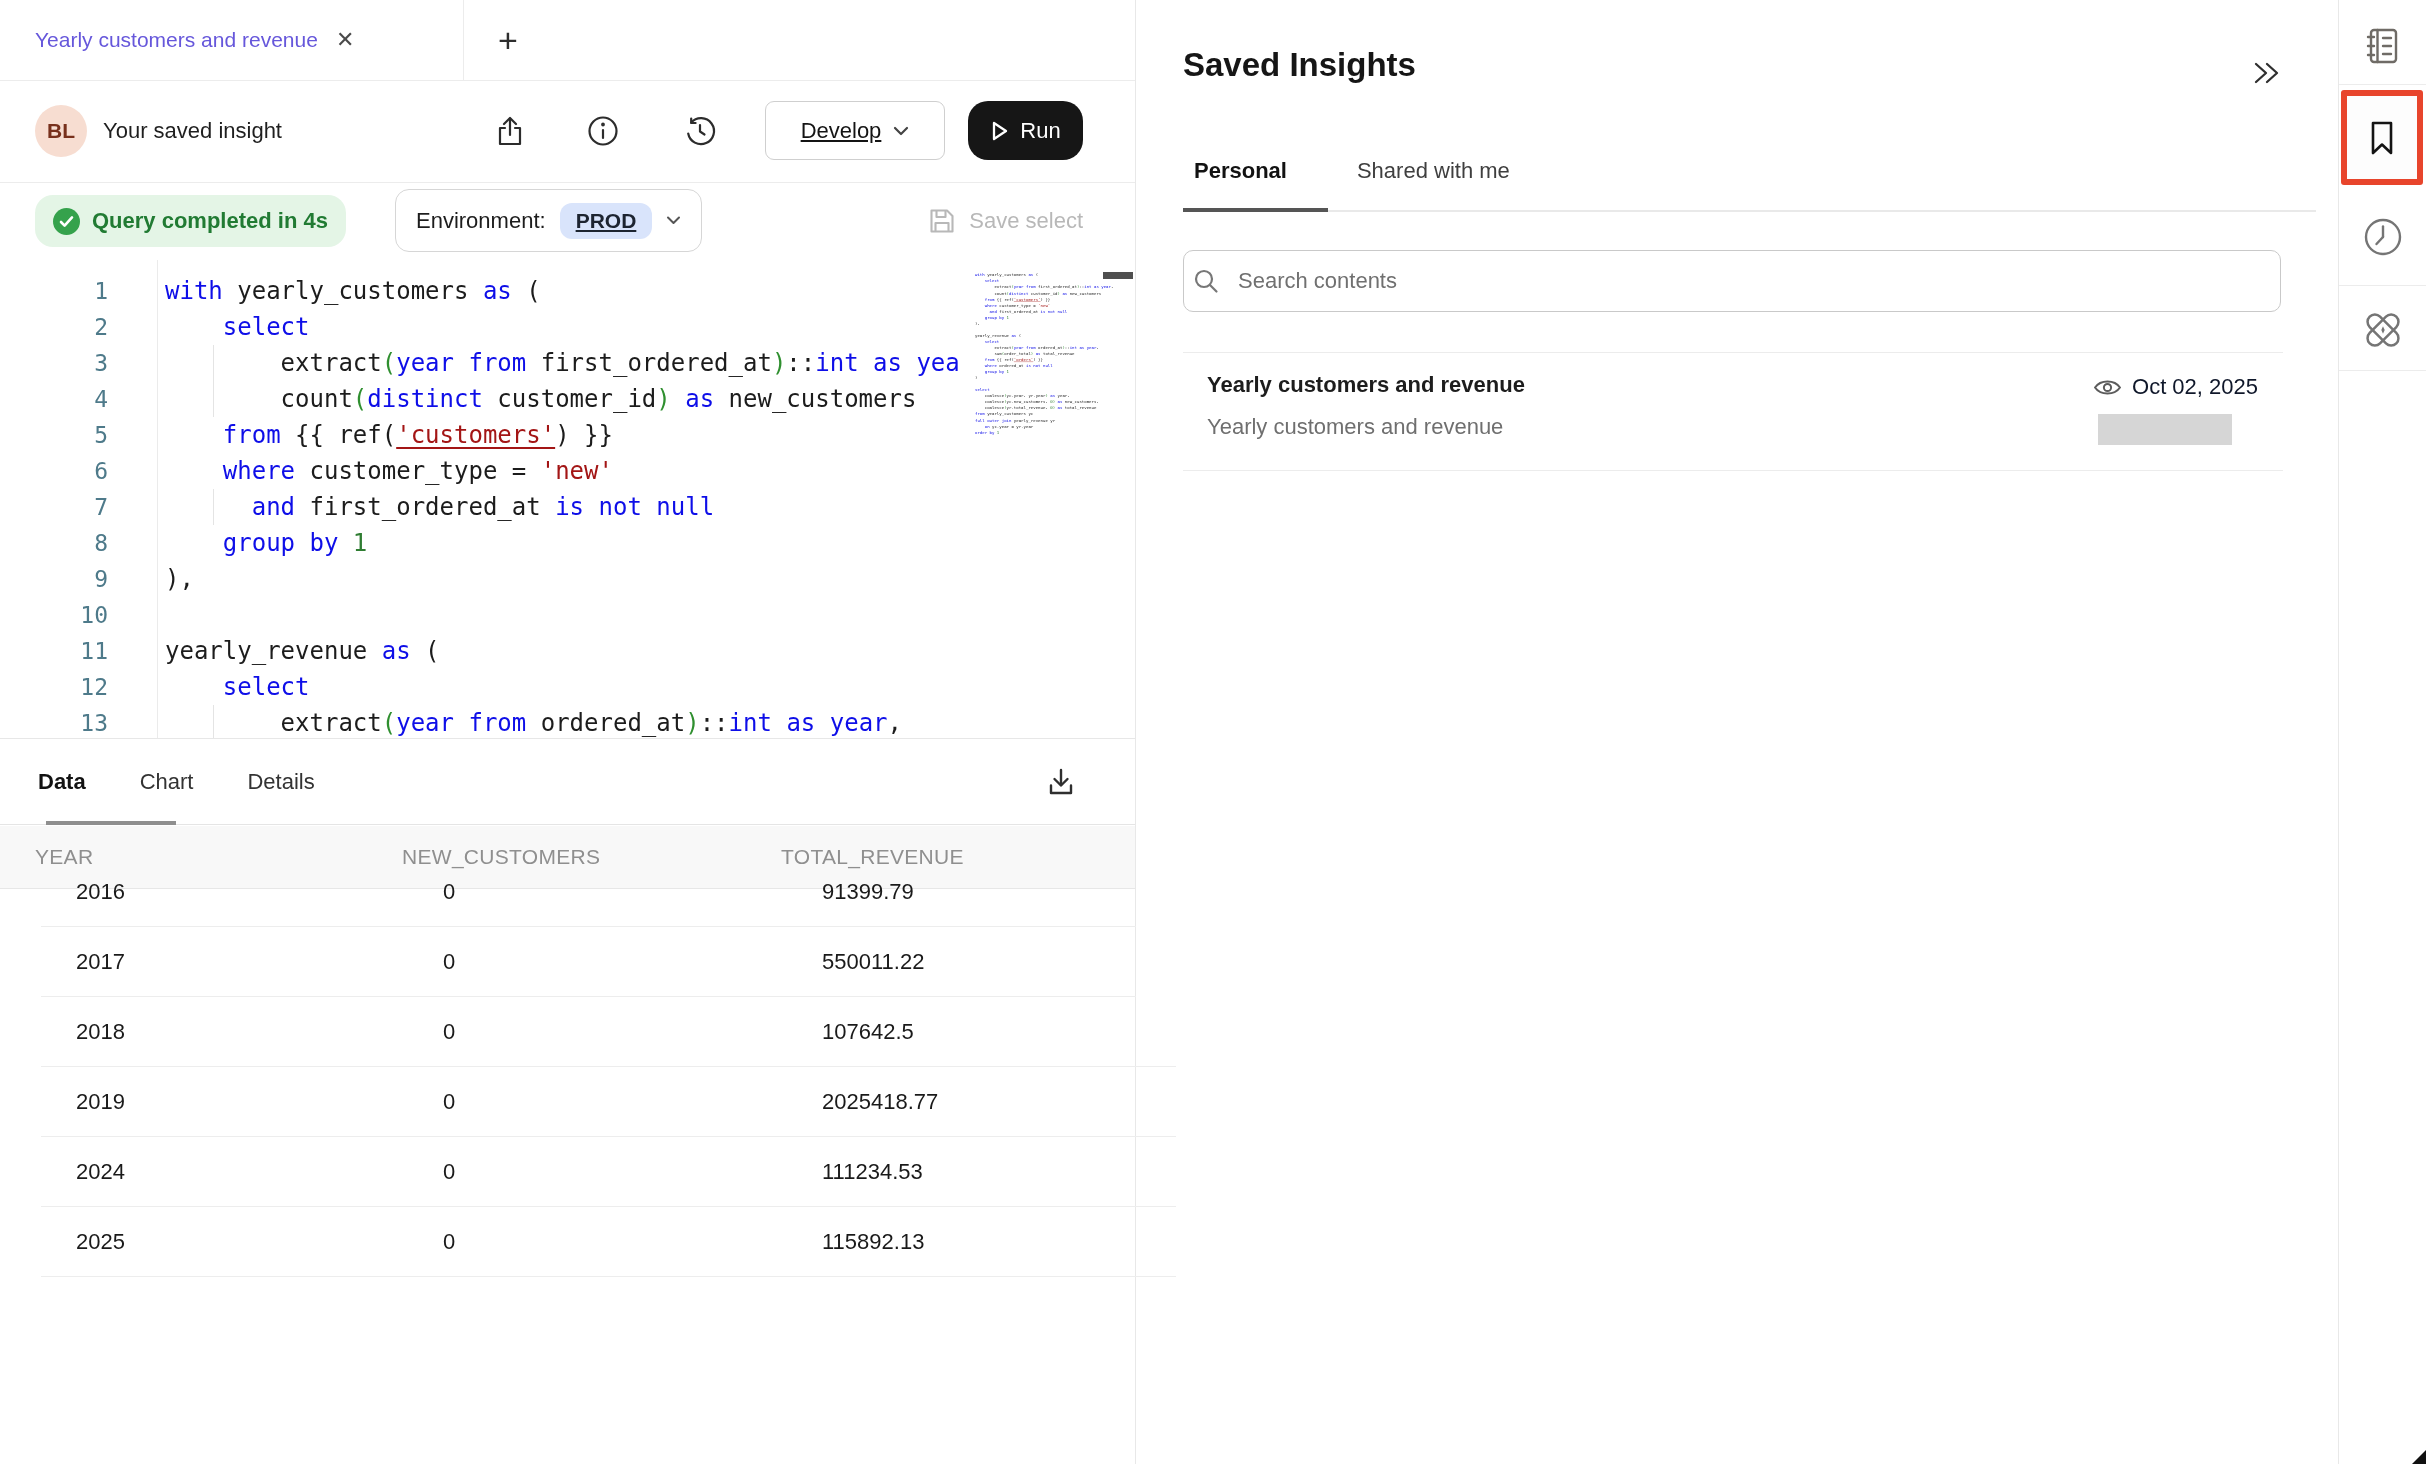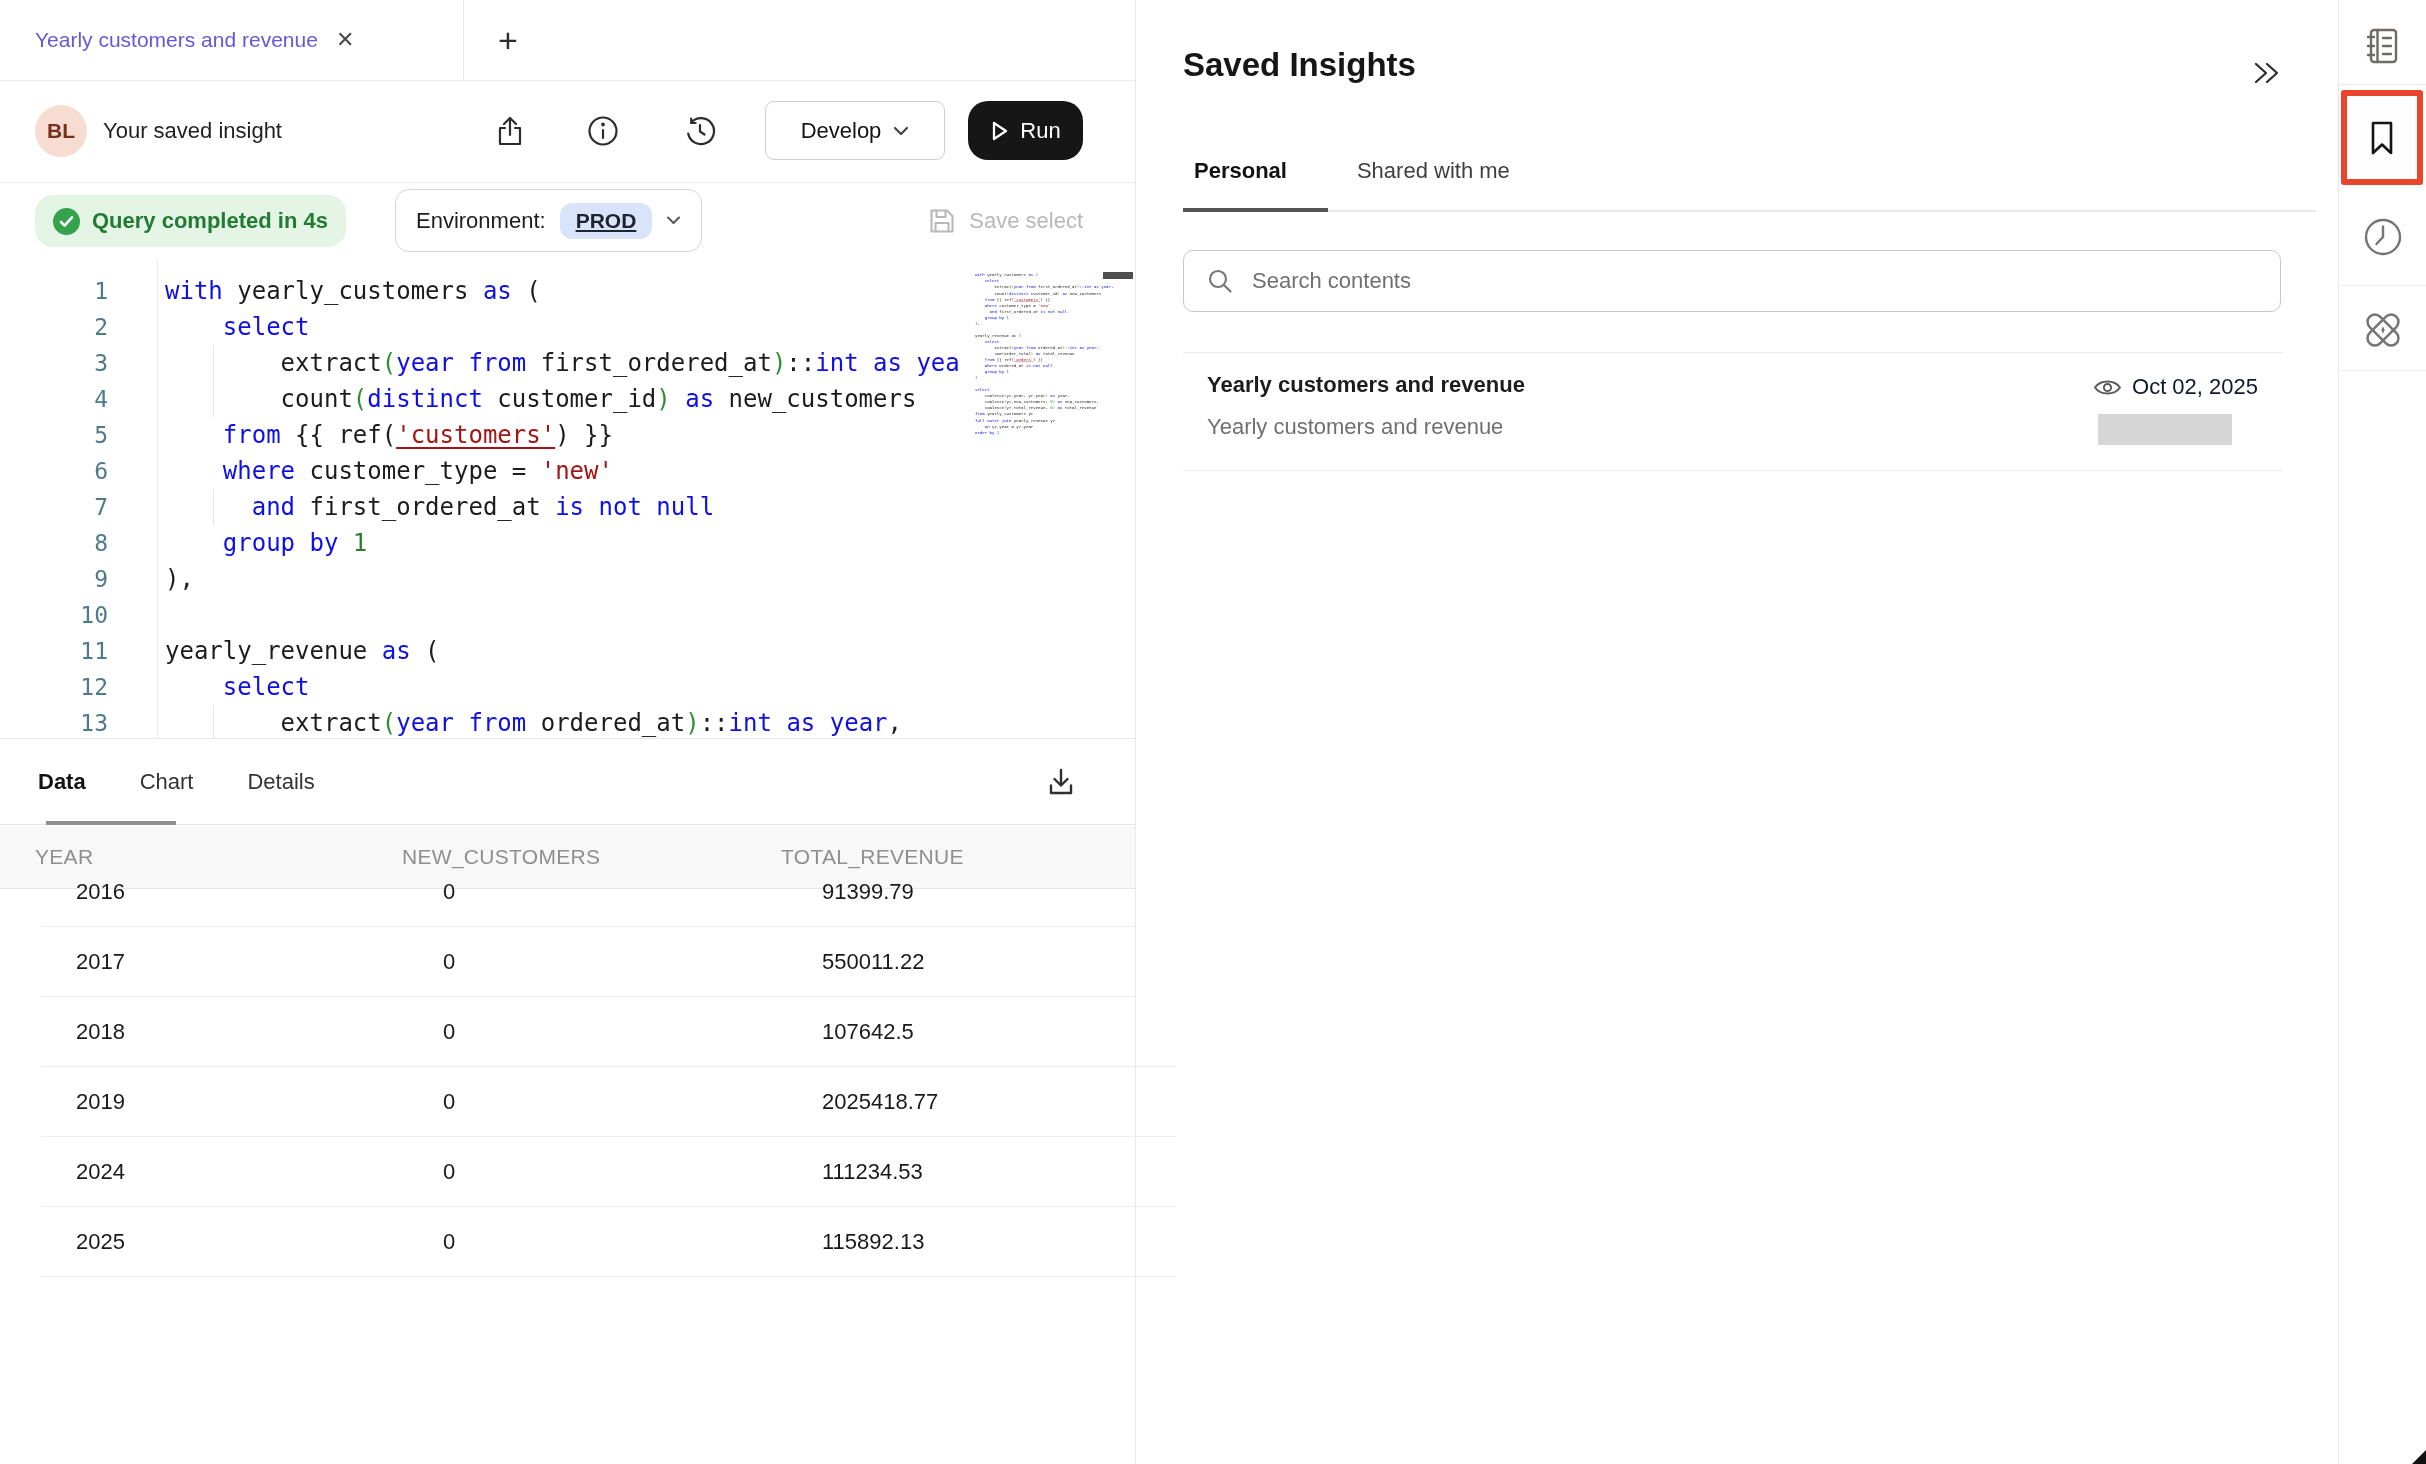--- a/index.html
+++ b/index.html
@@ -25,7 +25,7 @@
   #insight-label{left:103px;top:0;height:102px;display:flex;align-items:center;font-size:22px;color:#1f1f1f;}
   .tool-icon{top:0;height:102px;display:flex;align-items:center;cursor:pointer;}
   #develop-button{left:765px;top:21px;width:180px;height:59px;border:1px solid #cfcfcf;border-radius:9px;
-                  display:flex;align-items:center;justify-content:center;gap:12px;font-size:22px;color:#141414;cursor:pointer;background:#fff;box-sizing:border-box;}
+                  display:flex;align-items:center;justify-content:center;gap:12px;font-size:22px;color:#141414;cursor:pointer;background:#fff;box-sizing:border-box;text-decoration:underline;}
   #run-button{left:968px;top:21px;width:115px;height:59px;background:#161616;border-radius:20px;color:#fff;
               display:flex;align-items:center;justify-content:center;gap:10px;font-size:22px;cursor:pointer;}
 

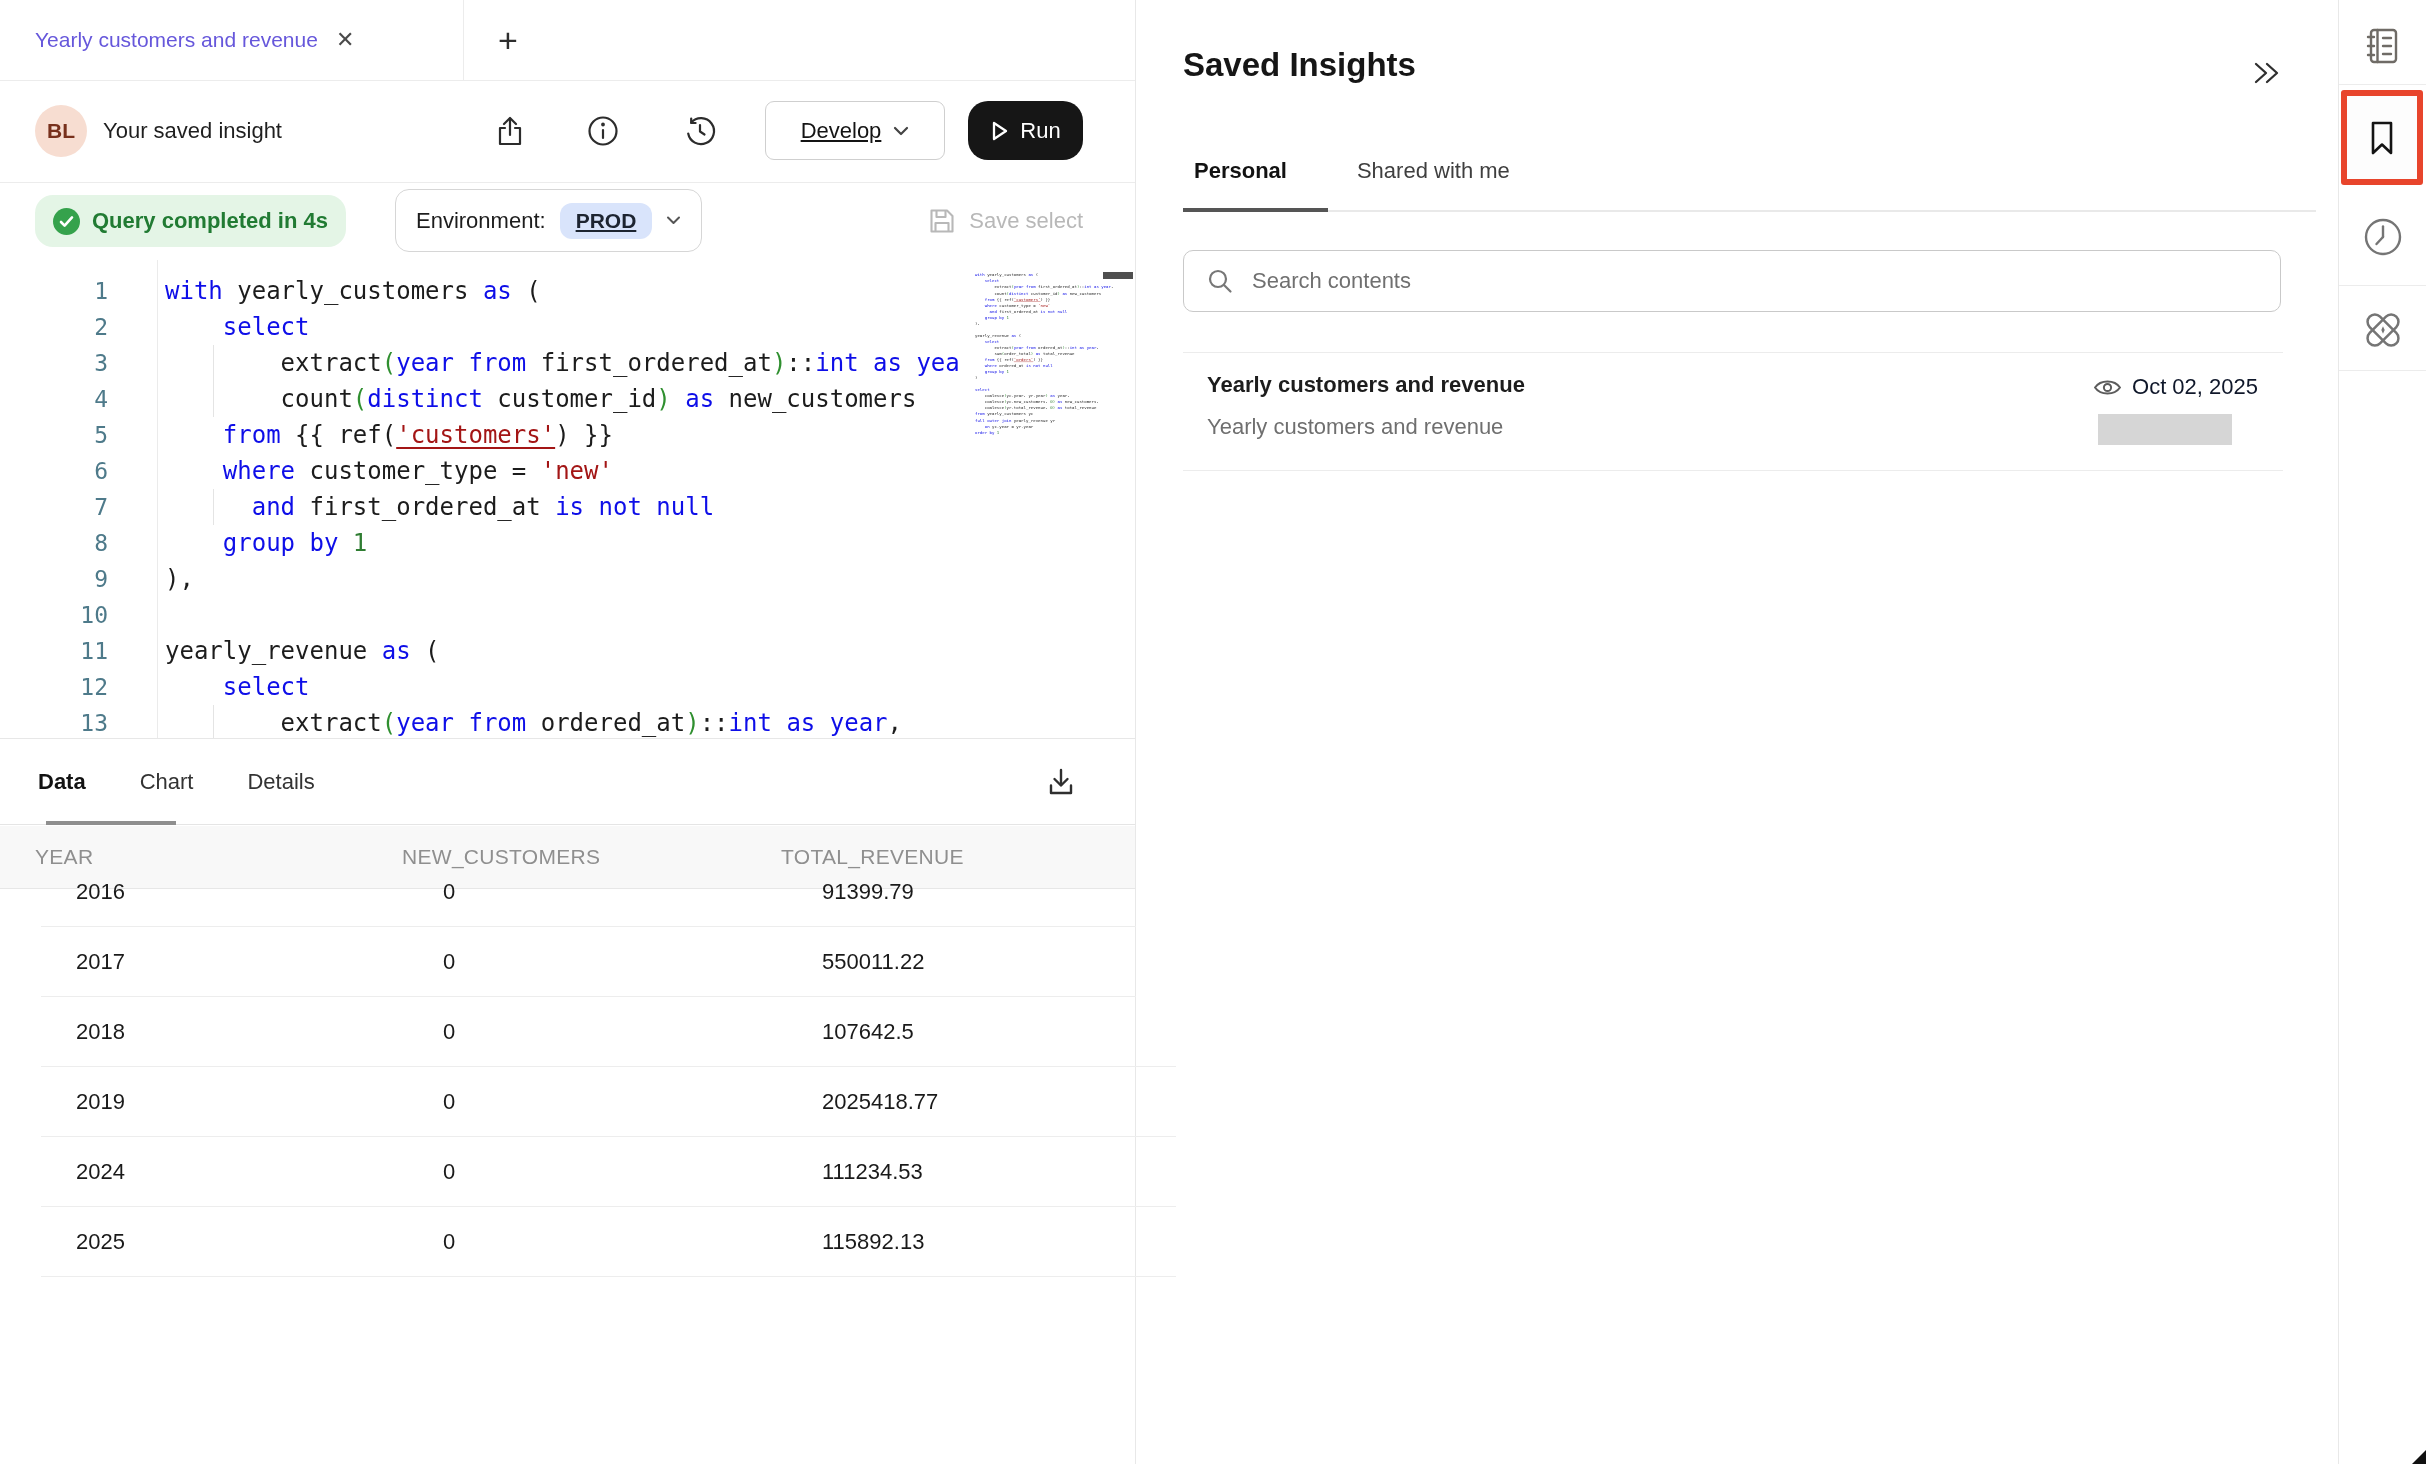--- a/index.html
+++ b/index.html
@@ -77,7 +77,7 @@
   #ptab-underline-track{left:47px;top:210px;width:1133px;height:2px;background:#e9e9e9;}
   #ptab-underline{left:47px;top:208px;width:145px;height:4px;background:#555;}
   #search-box{left:47px;top:250px;width:1098px;height:62px;border:1.5px solid #c9c9c9;border-radius:10px;
-              display:flex;align-items:center;gap:16px;padding:0 10px 0 22px;box-sizing:border-box;}
+              display:flex;align-items:center;gap:16px;padding:0 10px 0 8px;box-sizing:border-box;}
   #search-input{border:none;outline:none;flex:1;font-size:22px;color:#222;font-family:"Liberation Sans",sans-serif;background:transparent;}
   #search-input::placeholder{color:#707070;}
   .pdivider{left:47px;width:1100px;height:1px;background:#ececec;}

